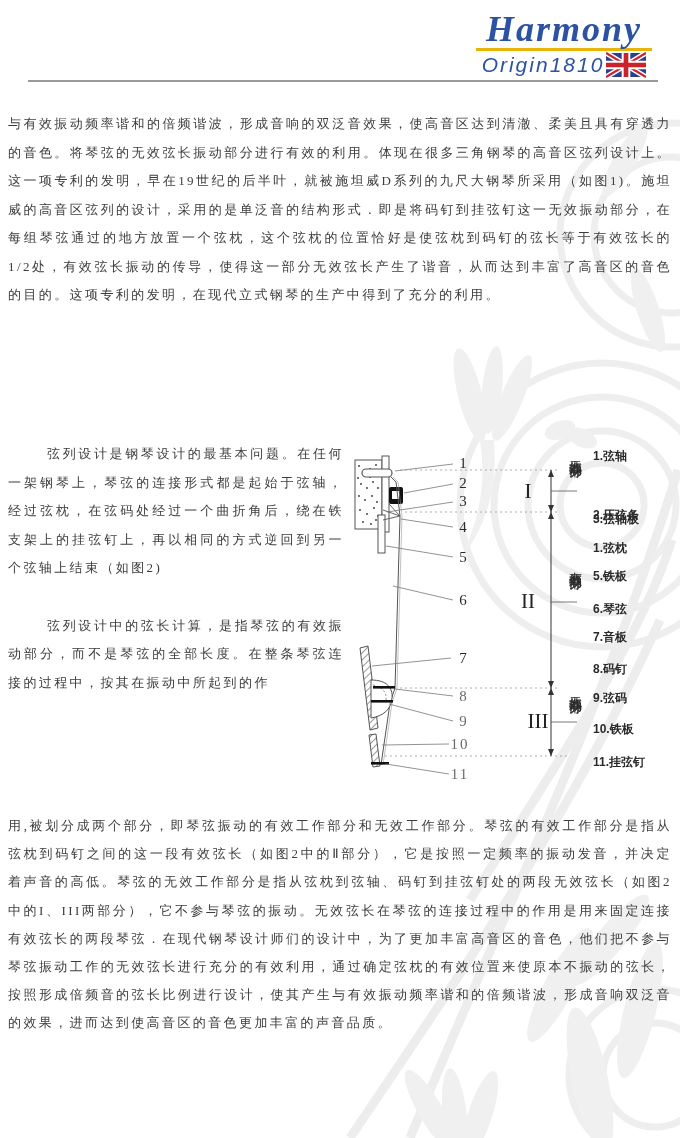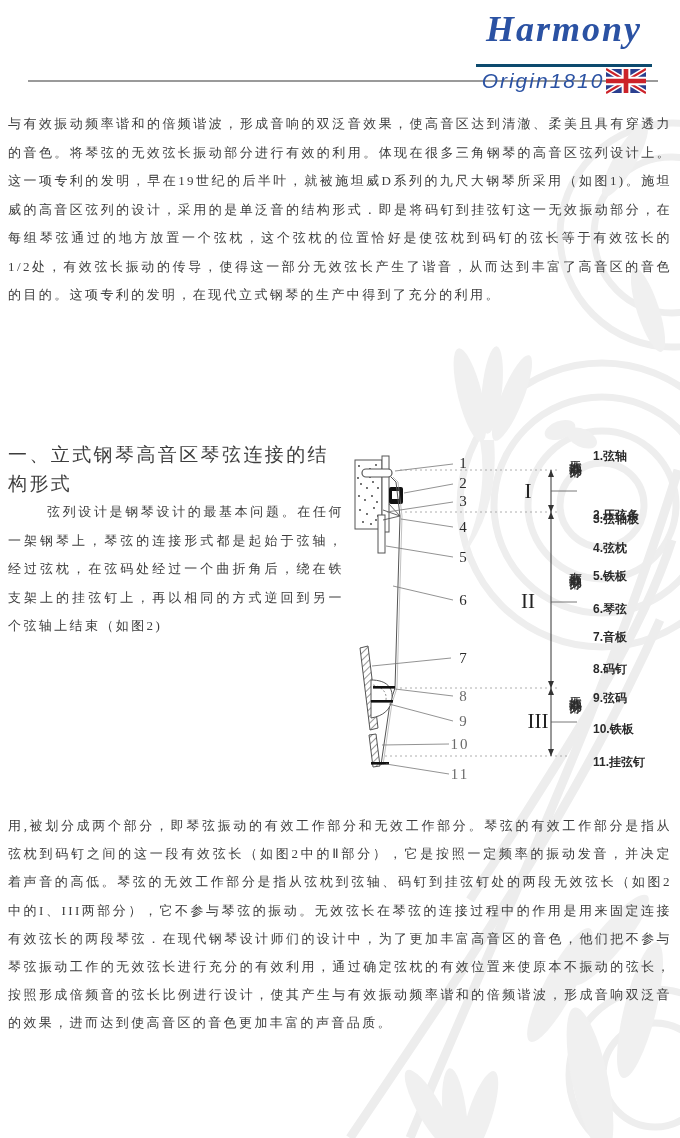--- a/index.html
+++ b/index.html
@@ -12,7 +12,7 @@
   .logo{position:absolute;top:10px;right:28px;text-align:center;z-index:2;}
   .brand{font-family:"Liberation Serif",serif;font-style:italic;font-weight:bold;
          font-size:36px;line-height:38px;color:#2b52a3;letter-spacing:2px;
-         border-bottom:3px solid #0c4a6e;padding:0 10px 16px 10px;}
+         border-bottom:3px solid #eab308;padding:0 10px 0 10px;}
   .subrow{display:flex;align-items:center;justify-content:center;gap:2px;margin-top:1px;}
   .subbrand{font-family:Liberation Sans, sans-serif;font-style:italic;font-size:21px;
             color:#2b52a3;letter-spacing:2px;}

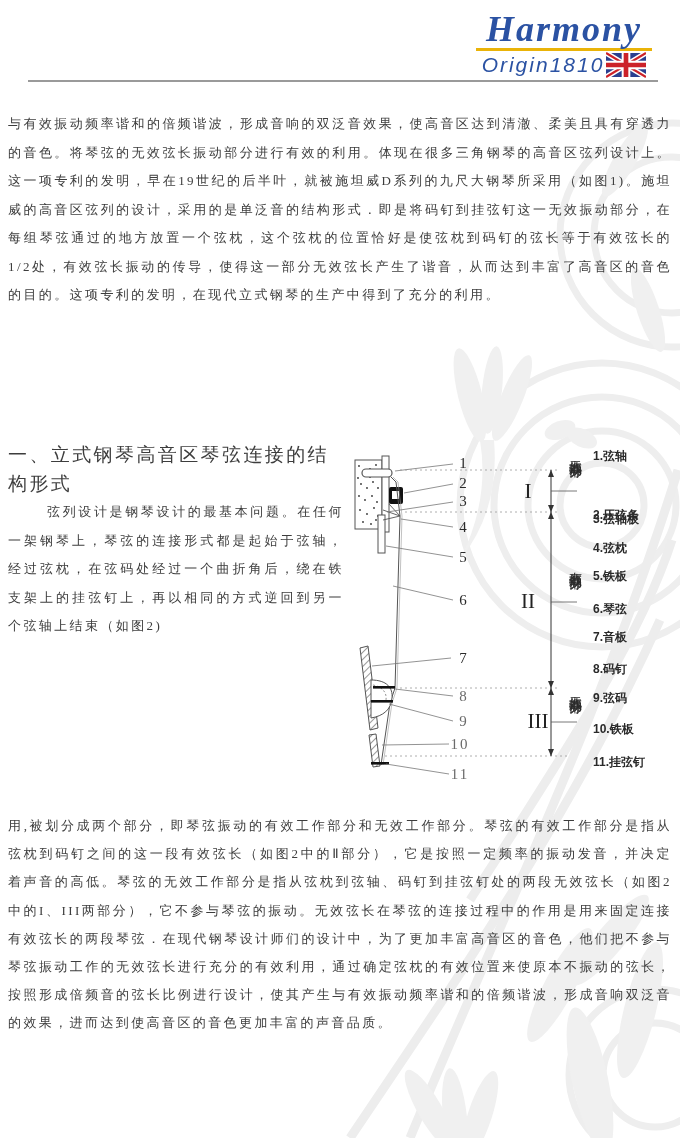--- a/index.html
+++ b/index.html
@@ -105,7 +105,6 @@
     <p class="body intro">与有效振动频率谐和的倍频谐波，形成音响的双泛音效果，使高音区达到清澈、柔美且具有穿透力的音色。将琴弦的无效弦长振动部分进行有效的利用。体现在很多三角钢琴的高音区弦列设计上。这一项专利的发明，早在19世纪的后半叶，就被施坦威D系列的九尺大钢琴所采用（如图1)。施坦威的高音区弦列的设计，采用的是单泛音的结构形式．即是将码钉到挂弦钉这一无效振动部分，在每组琴弦通过的地方放置一个弦枕，这个弦枕的位置恰好是使弦枕到码钉的弦长等于有效弦长的1/2处，有效弦长振动的传导，使得这一部分无效弦长产生了谐音，从而达到丰富了高音区的音色的目的。这项专利的发明，在现代立式钢琴的生产中得到了充分的利用。</p>
 
     <div class="leftcol">
-      <h2 class="heading">一、立式钢琴高音区琴弦连接的结构形式</h2>
       <p class="body indent">弦列设计是钢琴设计的最基本问题。在任何一架钢琴上，琴弦的连接形式都是起始于弦轴，经过弦枕，在弦码处经过一个曲折角后，绕在铁支架上的挂弦钉上，再以相同的方式逆回到另一个弦轴上结束（如图2)</p>
     </div>
 

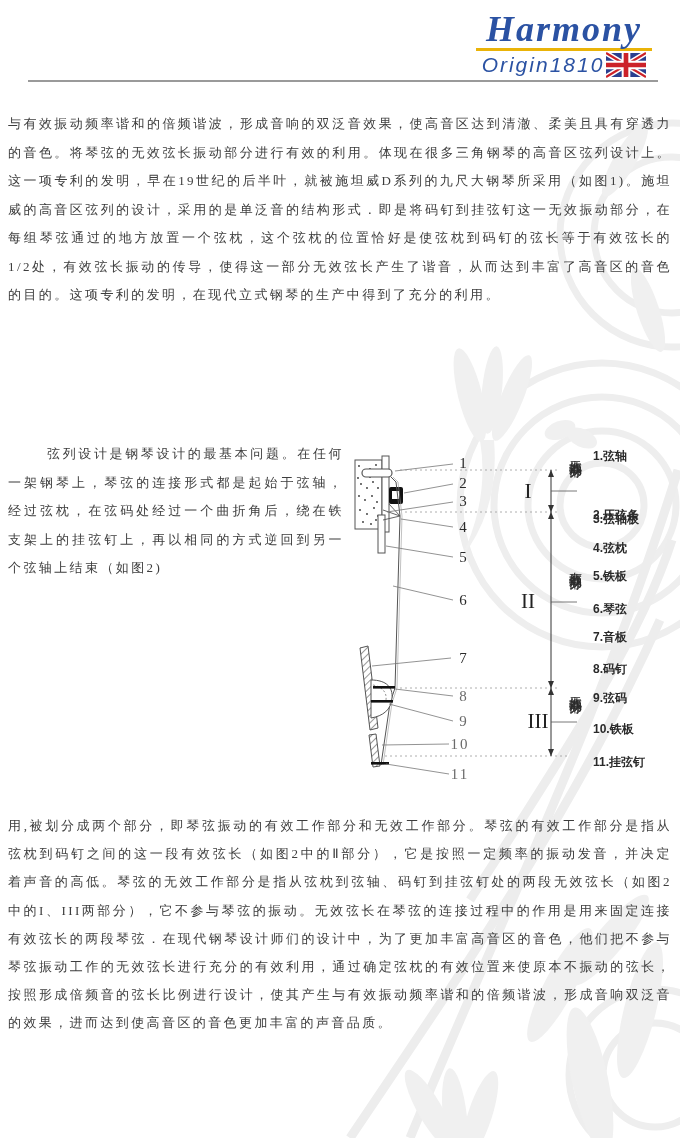--- a/index.html
+++ b/index.html
@@ -227,7 +227,7 @@
       <div class="legend-item" style="top:12px;">1.弦轴</div>
       <div class="legend-item" style="top:43px;margin-top:28px;">2.压弦条</div>
       <div class="legend-item" style="top:75px;">3.弦轴板</div>
-      <div class="legend-item" style="top:104px;">4.弦枕</div>
+      <div class="legend-item" style="top:104px;">1.弦枕</div>
       <div class="legend-item" style="top:132px;">5.铁板</div>
       <div class="legend-item" style="top:165px;">6.琴弦</div>
       <div class="legend-item" style="top:193px;">7.音板</div>

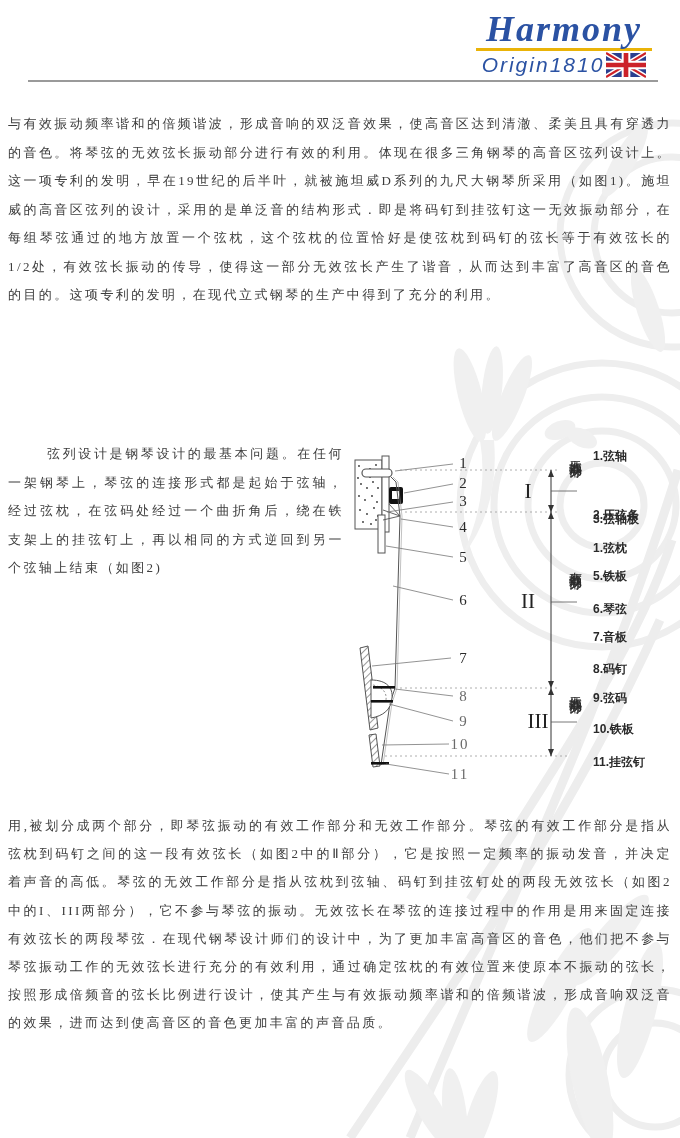--- a/index.html
+++ b/index.html
@@ -106,6 +106,7 @@
 
     <div class="leftcol">
       <p class="body indent">弦列设计是钢琴设计的最基本问题。在任何一架钢琴上，琴弦的连接形式都是起始于弦轴，经过弦枕，在弦码处经过一个曲折角后，绕在铁支架上的挂弦钉上，再以相同的方式逆回到另一个弦轴上结束（如图2)</p>
+      <p class="body indent gap">弦列设计中的弦长计算，是指琴弦的有效振动部分，而不是琴弦的全部长度。在整条琴弦连接的过程中，按其在振动中所起到的作</p>
     </div>
 
     <figure class="figure">

